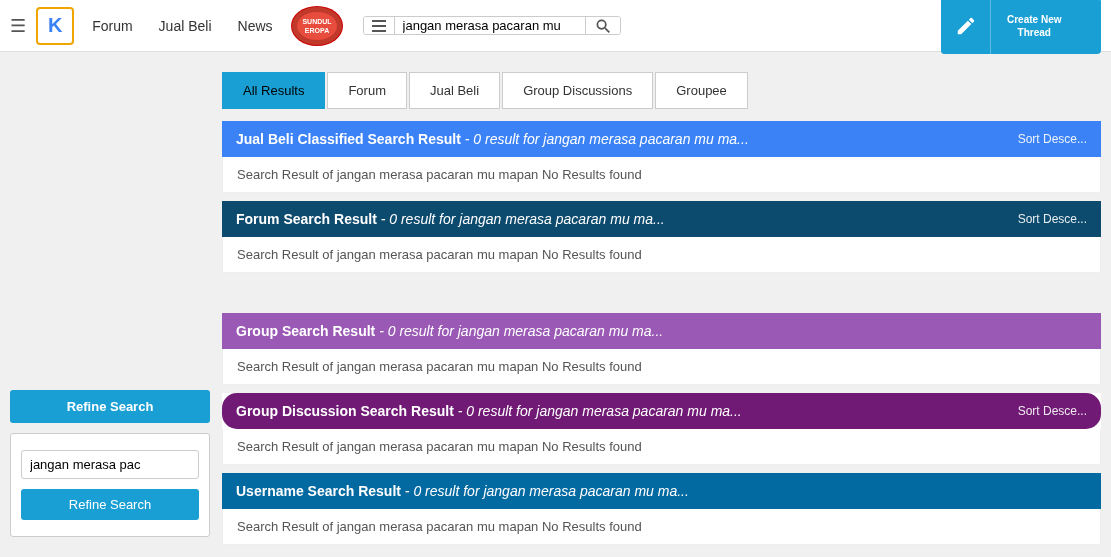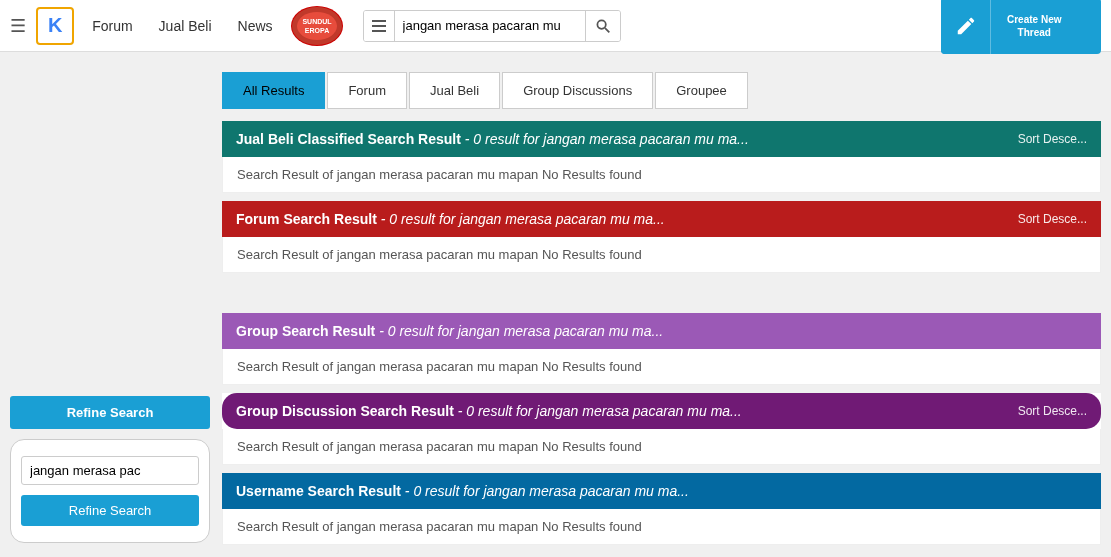--- a/index.html
+++ b/index.html
@@ -62,7 +62,7 @@
       border: 1px solid #ccc;
       border-radius: 3px;
       overflow: hidden;
-      height: 32px;
+      height: 19px;
     }
     .search-menu-icon {
       padding: 0 8px;

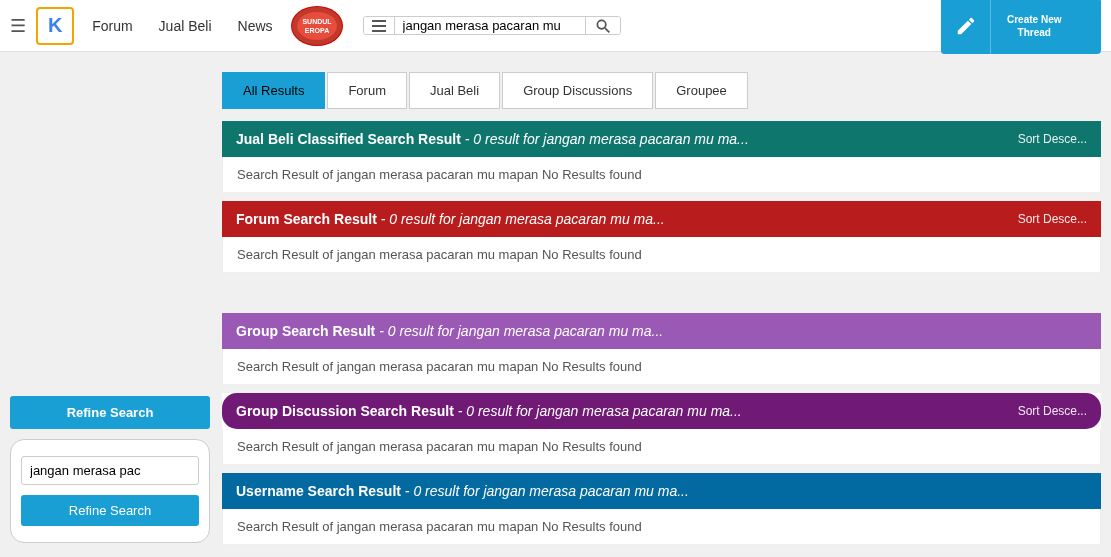--- a/index.html
+++ b/index.html
@@ -212,7 +212,7 @@
       padding: 10px 14px;
       color: #fff;
     }
-    .result-header.green { background: #0f766e; }
+    .result-header.green { background: #3b82f6; }
     .result-header.blue { background: #b91c1c; }
     .result-header.purple { background: #9b59b6; margin-top: 40px; }
     .result-header.violet { background: #701a75; border-radius: 15px; }

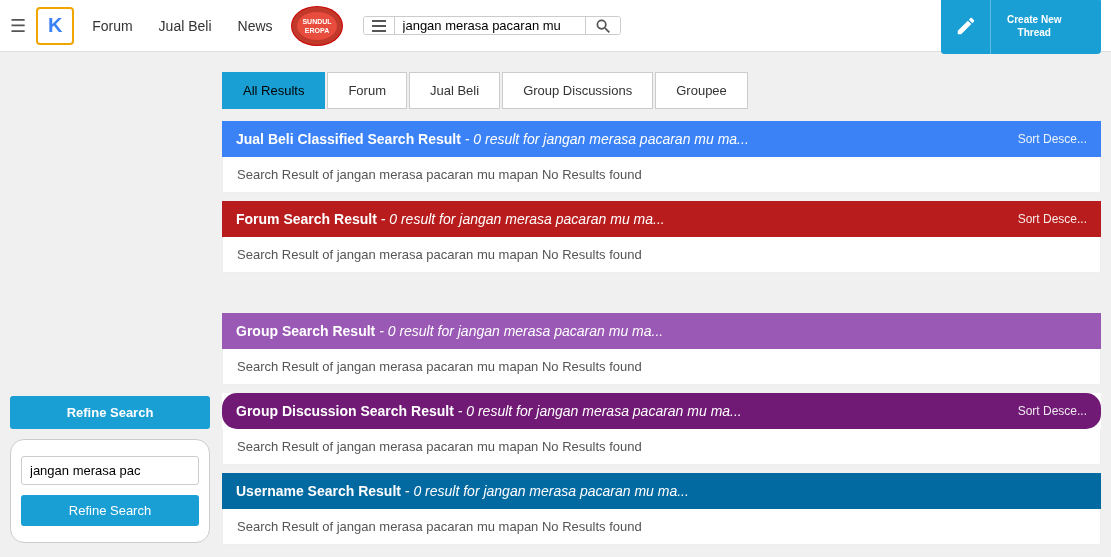--- a/index.html
+++ b/index.html
@@ -213,7 +213,7 @@
       color: #fff;
     }
     .result-header.green { background: #3b82f6; }
-    .result-header.blue { background: #b91c1c; }
+    .result-header.blue { background: #0c4a6e; }
     .result-header.purple { background: #9b59b6; margin-top: 40px; }
     .result-header.violet { background: #701a75; border-radius: 15px; }
     .result-header.cyan { background: #0369a1; }

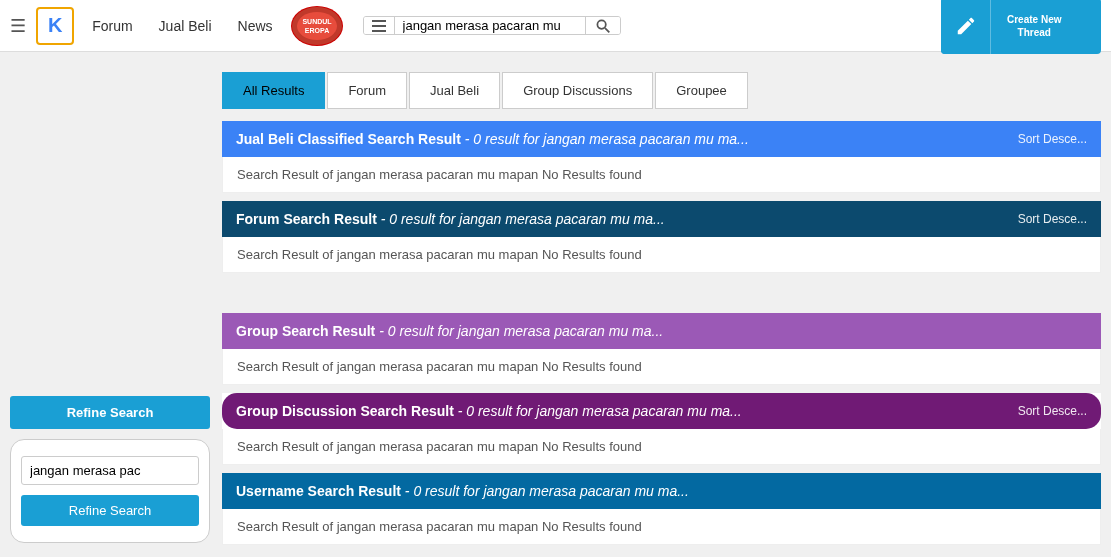--- a/index.html
+++ b/index.html
@@ -154,9 +154,9 @@
     .sidebar-search-box {
       border: 1px solid #ccc;
       background: #fff;
-      border-radius: 14px;
+      border-radius: 3px;
       padding: 16px 10px;
-      margin-bottom: 10px;
+      margin-bottom: 16px;
     }
     .sidebar-search-input {
       border: 1px solid #ccc;

